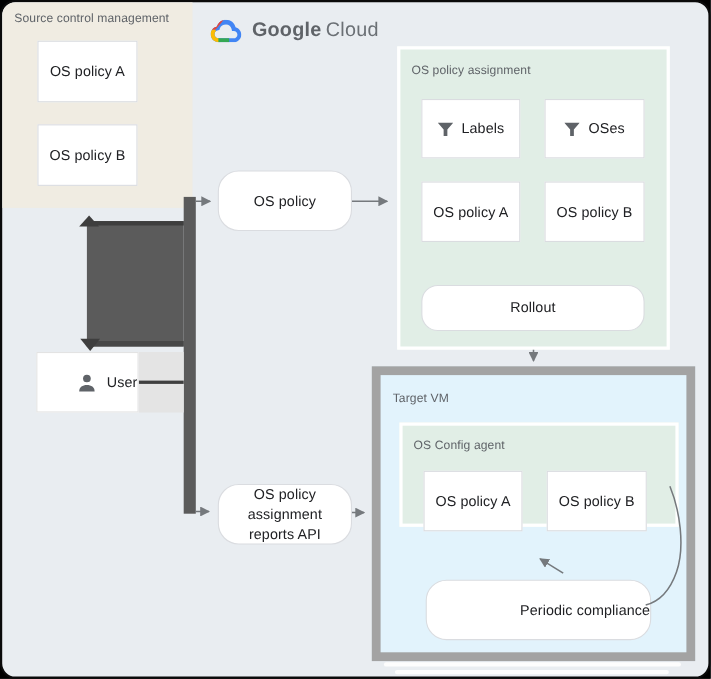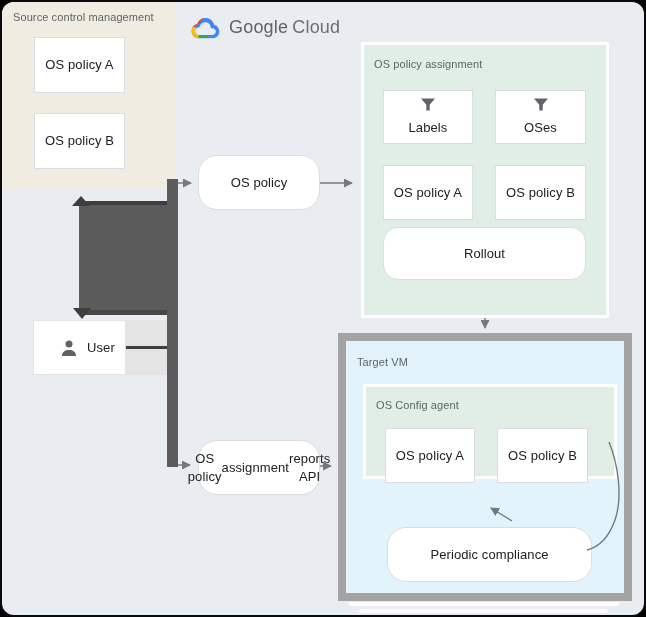--- a/index.html
+++ b/index.html
@@ -31,7 +31,7 @@
   .busline{position:absolute;background:#3f3f3f;}
   .gcp-logo{position:absolute;left:188px;top:13px;display:flex;align-items:center;gap:8px;}
   .gcp-logo .wordmark{font-size:18px;color:#5f6368;letter-spacing:.2px;white-space:nowrap;}
-  .gcp-logo .w-google{font-weight:400;margin-right:4px;}
+  .gcp-logo .w-google{font-weight:700;margin-right:4px;}
   .gcp-logo .w-cloud{font-weight:400;color:#6b7075;}
   .stackline{position:absolute;height:4px;background:#fdfdfd;border-radius:2px;}
   svg.overlay{position:absolute;left:0;top:0;pointer-events:none;}

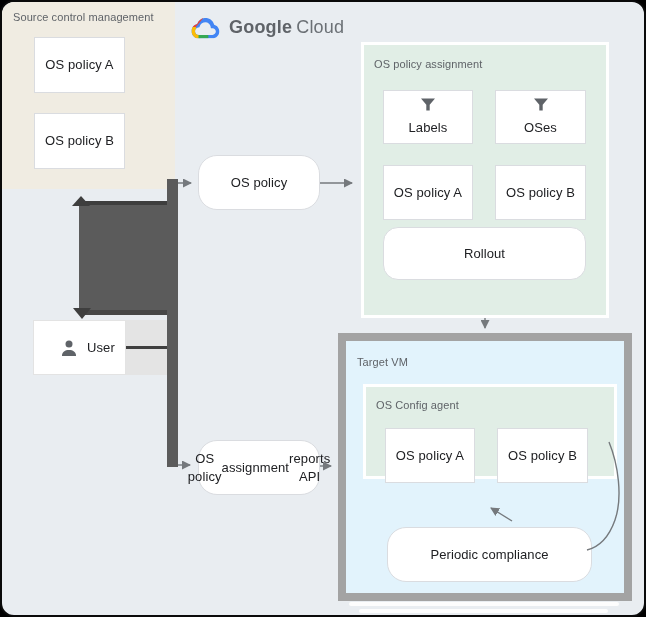--- a/index.html
+++ b/index.html
@@ -18,7 +18,7 @@
   }
   .node .line{display:block;}
   .node-col{flex-direction:row;border-radius:19px;}
-  .icon-row{gap:8px;flex-direction:column;}
+  .icon-row{gap:8px;}
   .beige{background:#f0ece2;}
   .green{background:#e1eee6;border:3px solid #fff;}
   .blue{background:#e2f3fc;border:8px solid #a3a3a3;}

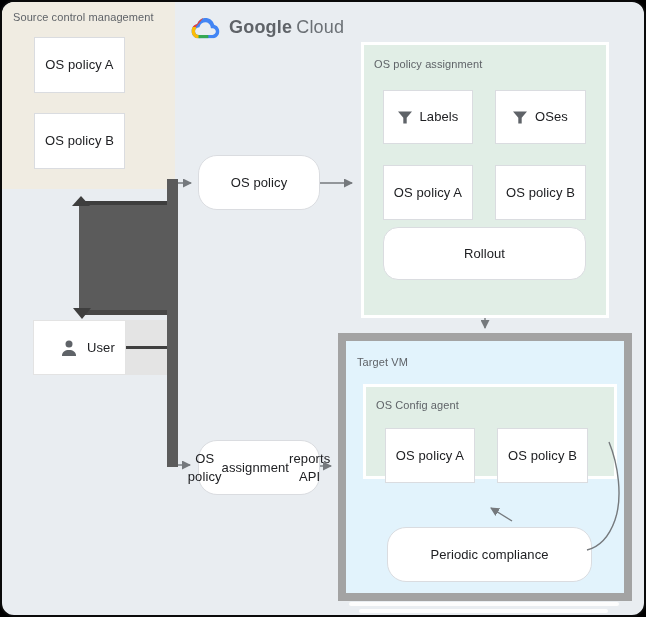--- a/index.html
+++ b/index.html
@@ -17,7 +17,7 @@
     font-size:13px;line-height:18px;color:#202124;letter-spacing:.1px;
   }
   .node .line{display:block;}
-  .node-col{flex-direction:row;border-radius:19px;}
+  .node-col{flex-direction:column;border-radius:19px;}
   .icon-row{gap:8px;}
   .beige{background:#f0ece2;}
   .green{background:#e1eee6;border:3px solid #fff;}

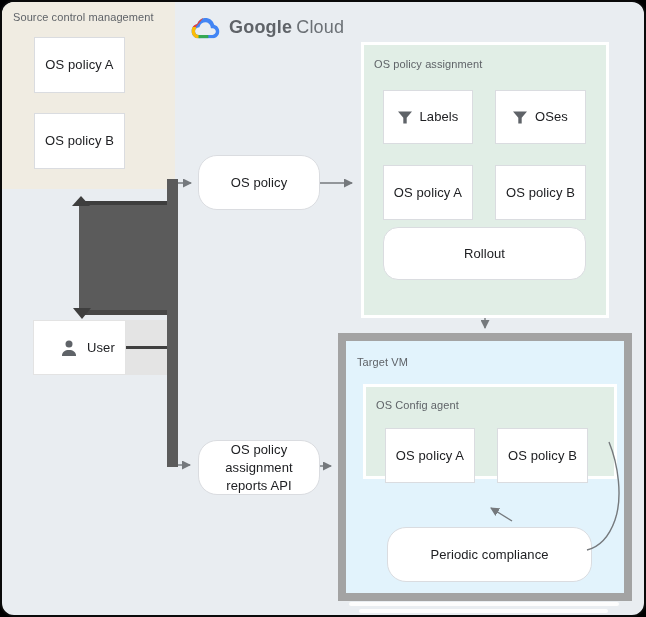--- a/index.html
+++ b/index.html
@@ -108,7 +108,7 @@
     </div>
     <div class="node" style="left:19px;top:120px;width:90px;height:55px;">OS policy A</div>
     <div class="node" style="left:131px;top:120px;width:91px;height:55px;">OS policy B</div>
-    <div class="node" style="left:19px;top:182px;width:203px;height:53px;border-radius:15px;">Rollout</div>
+    <div class="node" style="left:19px;top:214px;width:203px;height:42px;border-radius:15px;">Rollout</div>
   </div>
 
   <div class="panel blue" style="left:336px;top:331px;width:294px;height:268px;">

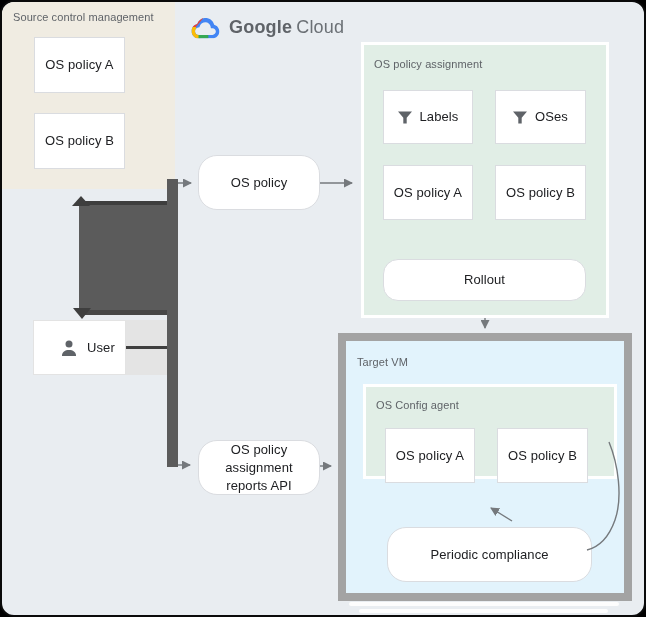--- a/index.html
+++ b/index.html
@@ -35,7 +35,7 @@
   .gcp-logo .w-cloud{font-weight:400;color:#6b7075;}
   .stackline{position:absolute;height:4px;background:#fdfdfd;border-radius:2px;}
   svg.overlay{position:absolute;left:0;top:0;pointer-events:none;}
-  .usernode{justify-content:flex-start;padding-left:25px;gap:8px;border-color:#e3e3e3;}
+  .usernode{justify-content:flex-end;padding-left:25px;gap:8px;border-color:#e3e3e3;}
 </style>
 </head>
 <body>

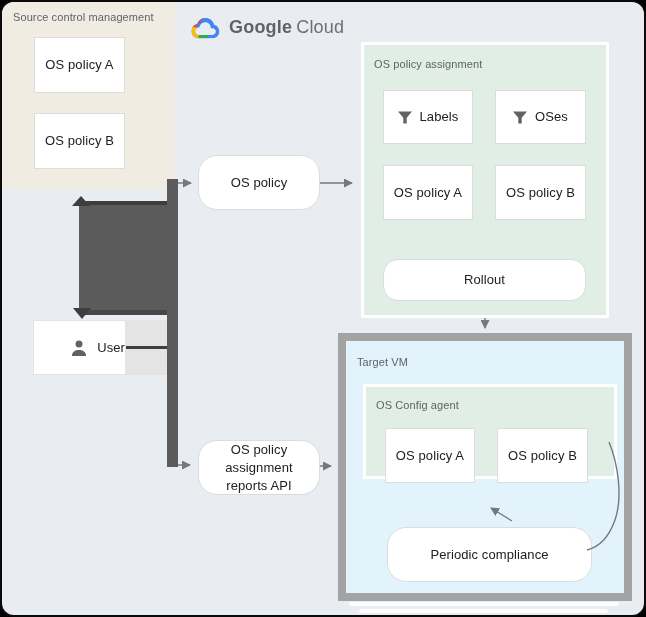--- a/index.html
+++ b/index.html
@@ -118,7 +118,7 @@
       <div class="node" style="left:19px;top:41px;width:90px;height:55px;">OS policy A</div>
       <div class="node" style="left:131px;top:41px;width:91px;height:55px;">OS policy B</div>
     </div>
-    <div class="node node-col" style="left:41px;top:186px;width:205px;height:55px;">
+    <div class="node node-col" style="left:41px;top:186px;width:205px;height:55px;align-items:flex-end;">
       <span class="line">Periodic compliance</span>
     </div>
   </div>

